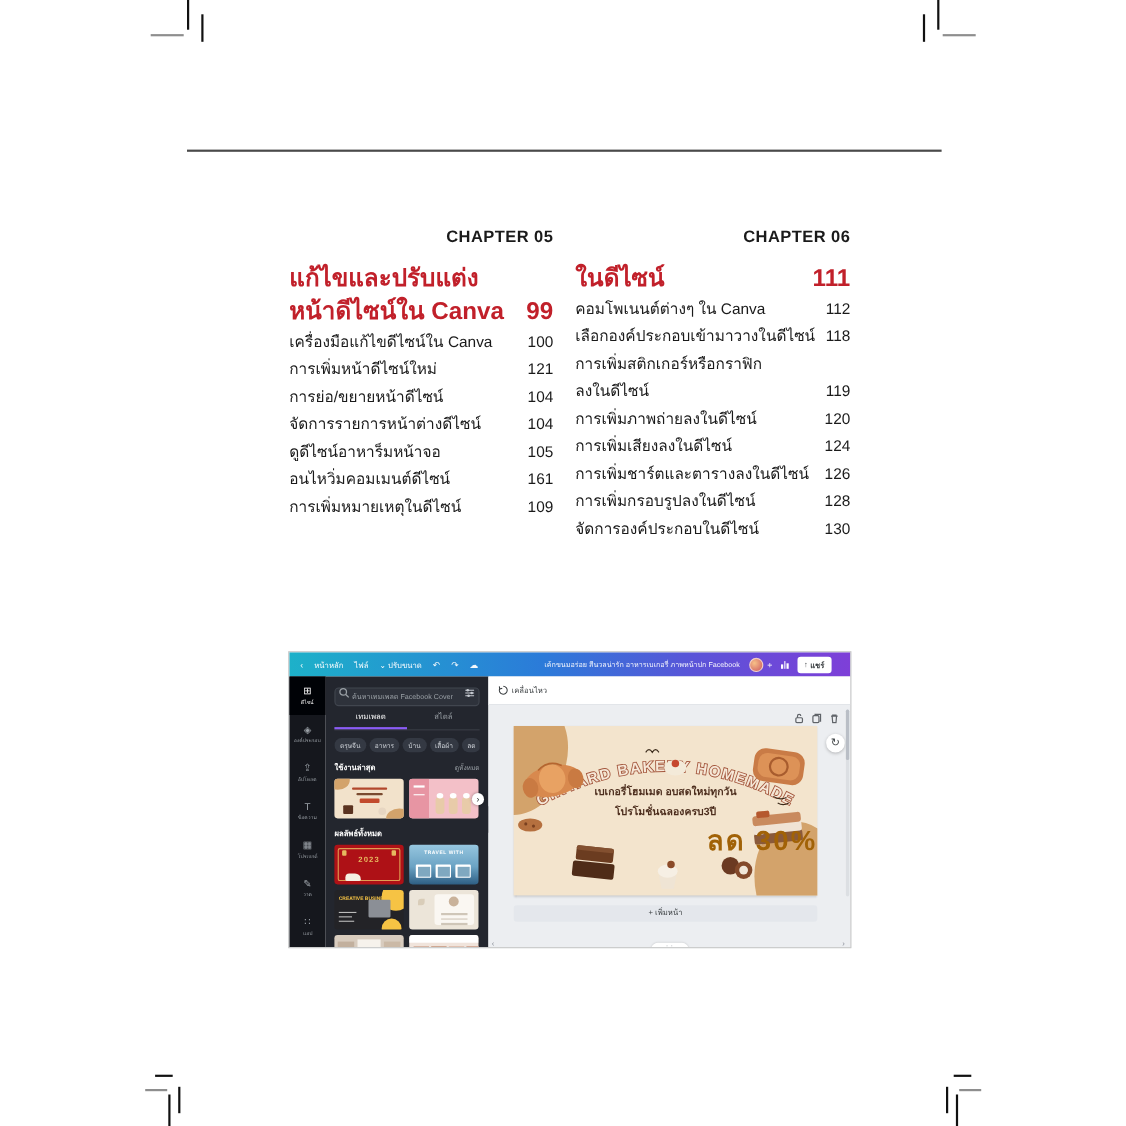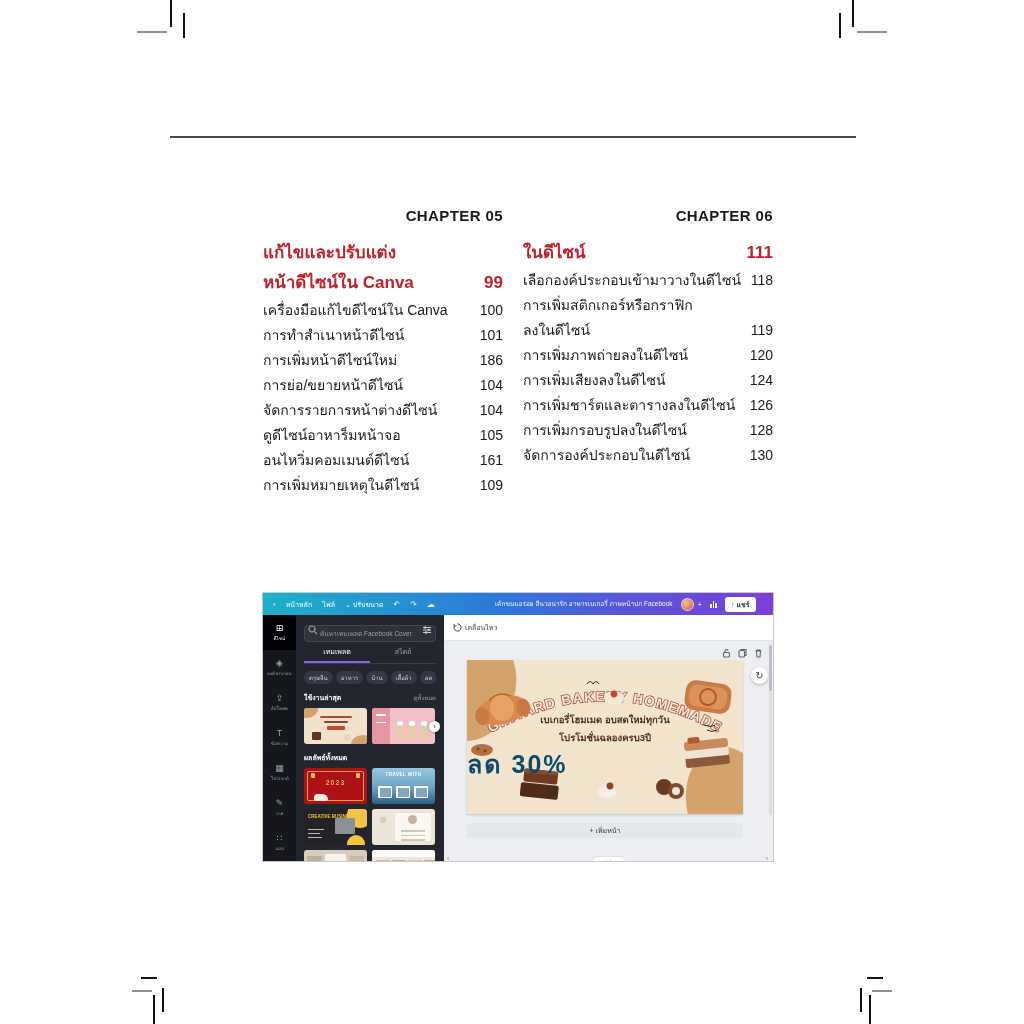--- a/index.html
+++ b/index.html
@@ -18,7 +18,7 @@
   #toc-left  { left:263px; width:240px; }
   #toc-right { left:523px; width:250px; }
   .chapter { font-size:15px; font-weight:bold; letter-spacing:.4px; margin-bottom:14px; }
-  .toc-title-row { display:flex; justify-content:space-between; font-size:17px; font-weight:bold;
+  .toc-title-row { display:flex; justify-content:space-between; font-size:22px; font-weight:bold;
     color:#c1202a; line-height:30px; }
   .toc-row { display:flex; justify-content:space-between; font-size:14px; line-height:25px; }
   .toc-row .pg { margin-left:8px; }

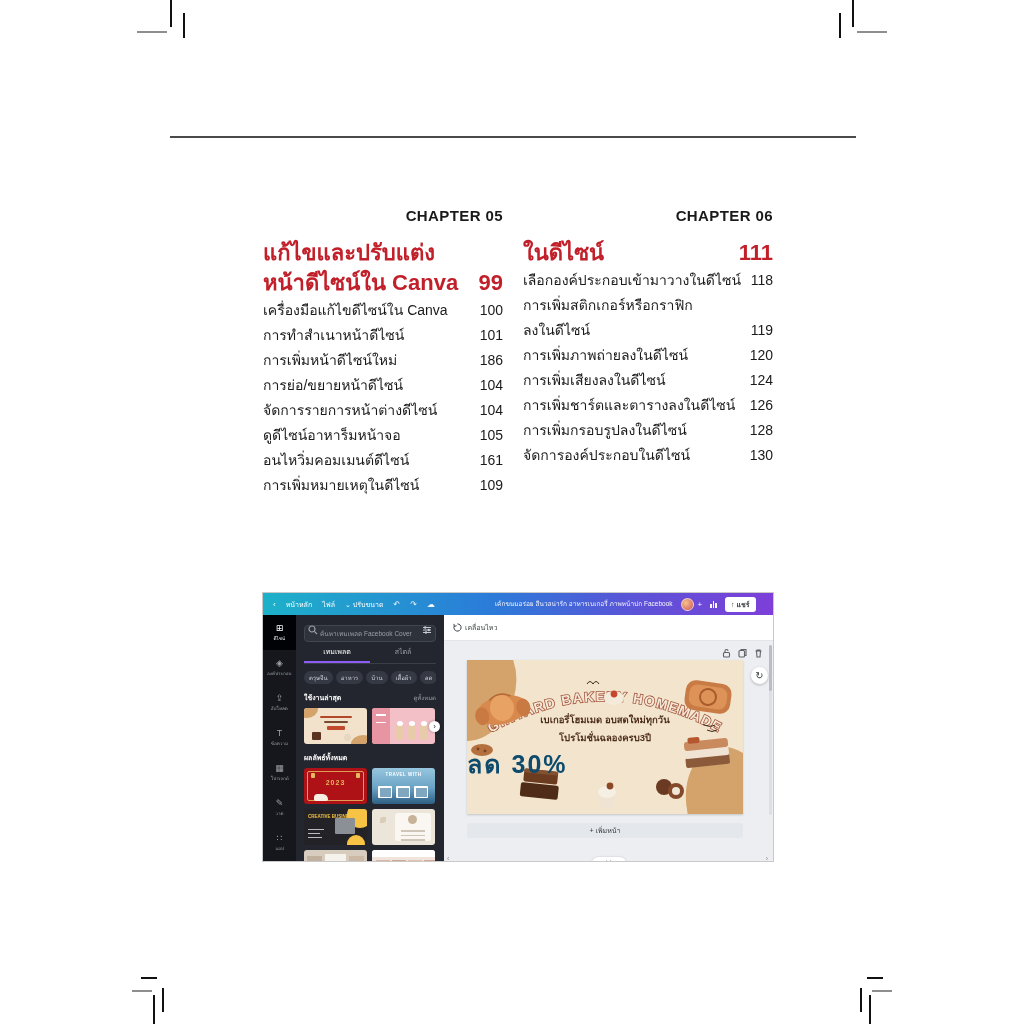--- a/index.html
+++ b/index.html
@@ -232,6 +232,10 @@
   </div>
   <div>
 
+      <div class="toc-row">
+        <span>คอมโพเนนต์ต่างๆ ใน Canva</span>
+        <span class="pg">112</span>
+      </div>
 
       <div class="toc-row">
         <span>เลือกองค์ประกอบเข้ามาวางในดีไซน์</span>

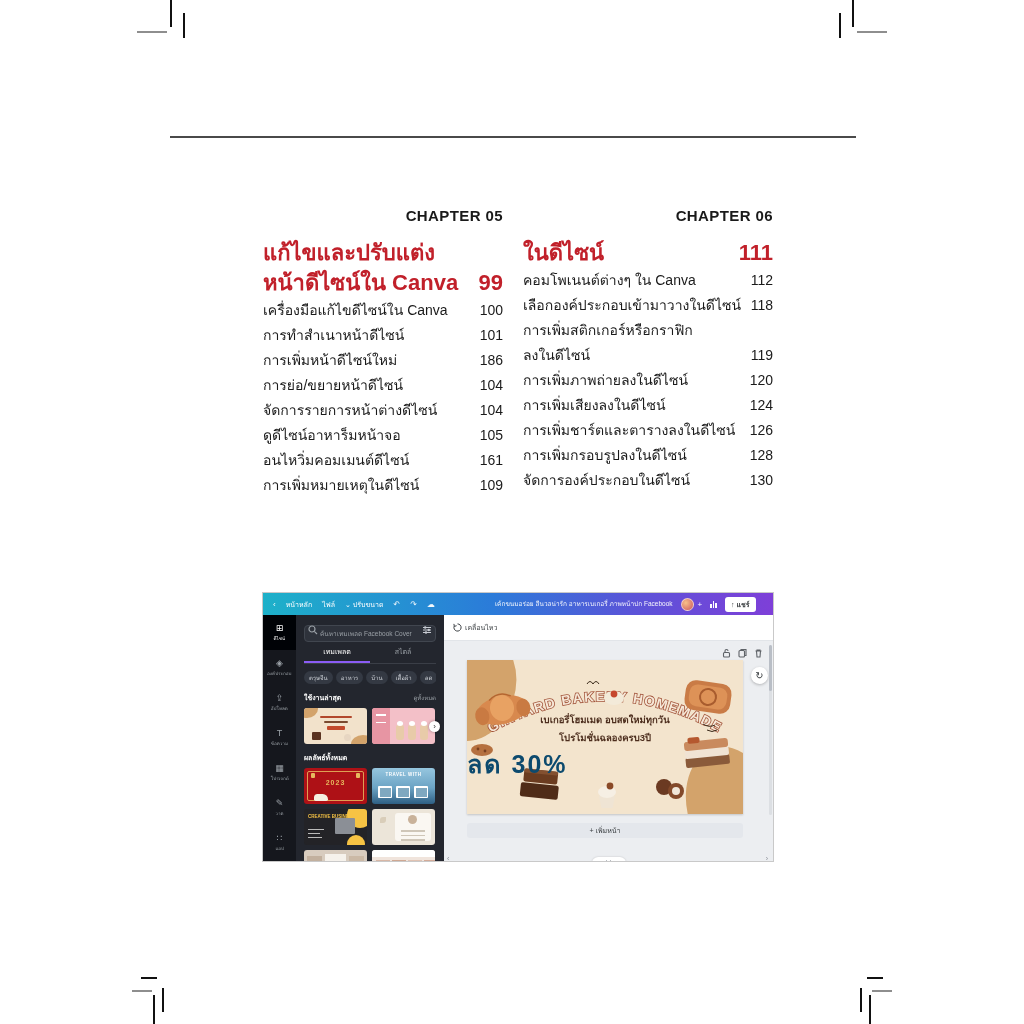--- a/index.html
+++ b/index.html
@@ -187,10 +187,6 @@
         <span class="pg">100</span>
       </div>
 
-      <div class="toc-row">
-        <span>การทำสำเนาหน้าดีไซน์</span>
-        <span class="pg">101</span>
-      </div>
 
       <div class="toc-row">
         <span>การเพิ่มหน้าดีไซน์ใหม่</span>

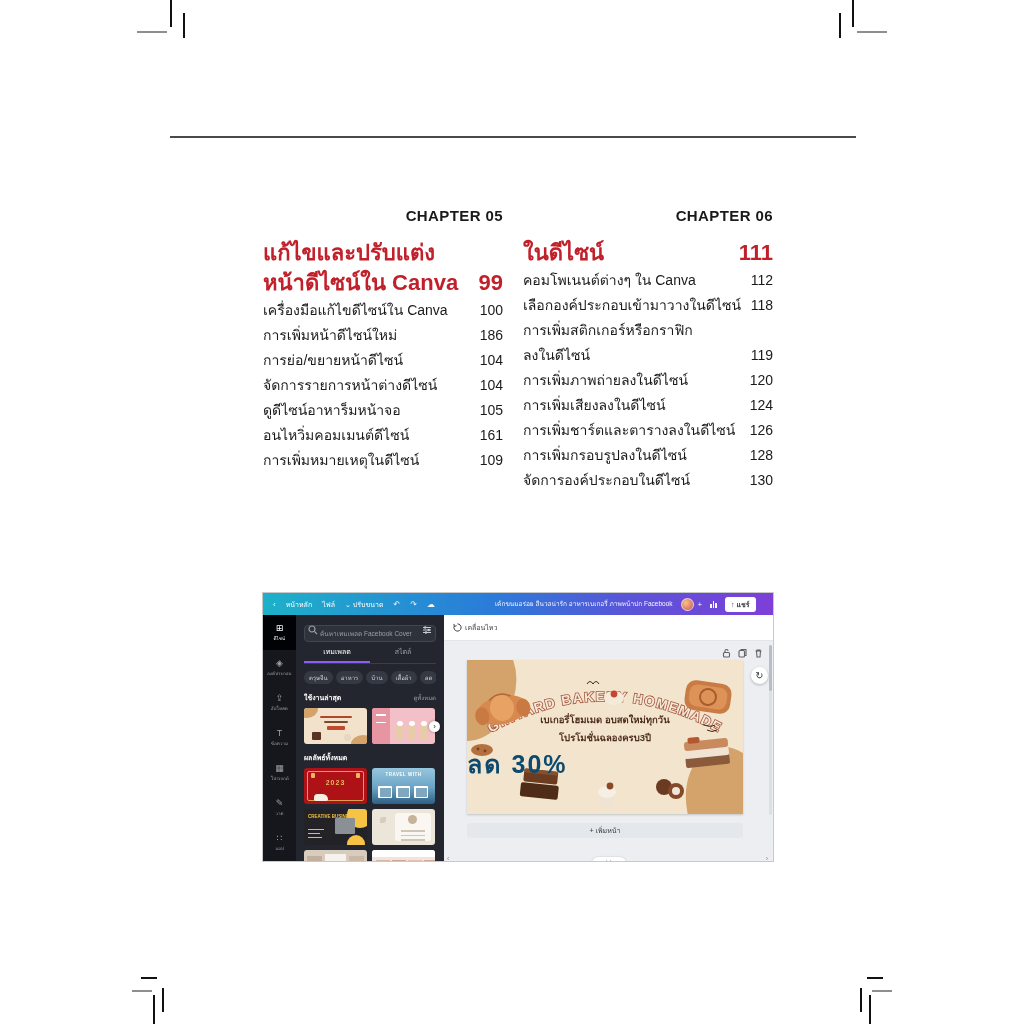--- a/index.html
+++ b/index.html
@@ -190,7 +190,7 @@
 
       <div class="toc-row">
         <span>การเพิ่มหน้าดีไซน์ใหม่</span>
-        <span class="pg">186</span>
+        <span class="pg">121</span>
       </div>
 
       <div class="toc-row">

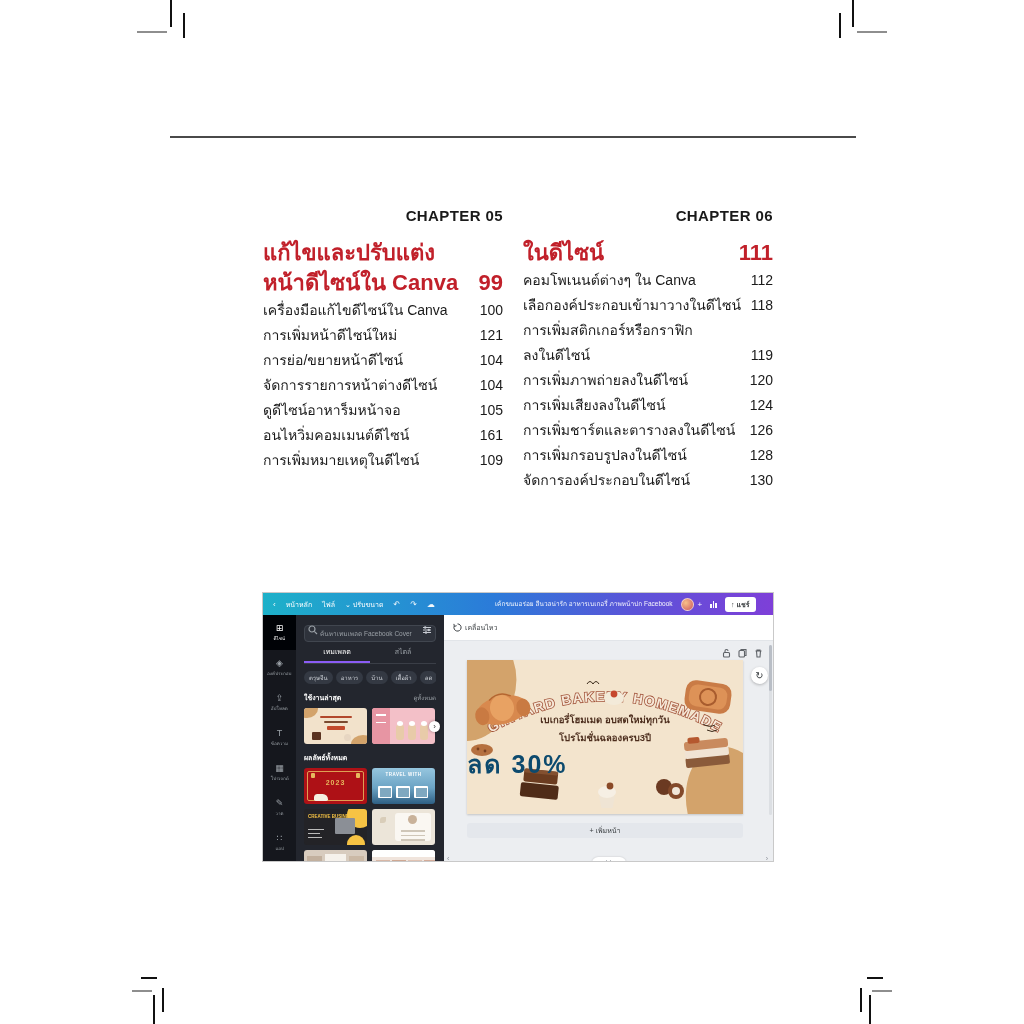--- a/index.html
+++ b/index.html
@@ -136,8 +136,8 @@
   #arch-title { position:absolute; left:0; top:2px; width:276px; height:84px; }
   #design-line1 { position:absolute; left:0; right:0; top:52px; text-align:center; font-size:9.5px; font-weight:bold; color:#4c2d1d; }
   #design-line2 { position:absolute; left:0; right:0; top:70px; text-align:center; font-size:9.5px; font-weight:bold; color:#4c2d1d; }
-  #design-promo { position:absolute; left:0; right:0; top:84px; text-align:left; font-size:25px; font-weight:bold;
-    color:#0c4a6e; letter-spacing:2px; }
+  #design-promo { position:absolute; left:0; right:0; top:84px; text-align:right; font-size:25px; font-weight:bold;
+    color:#a16207; letter-spacing:2px; }
   .doodle { position:absolute; }
 
   

